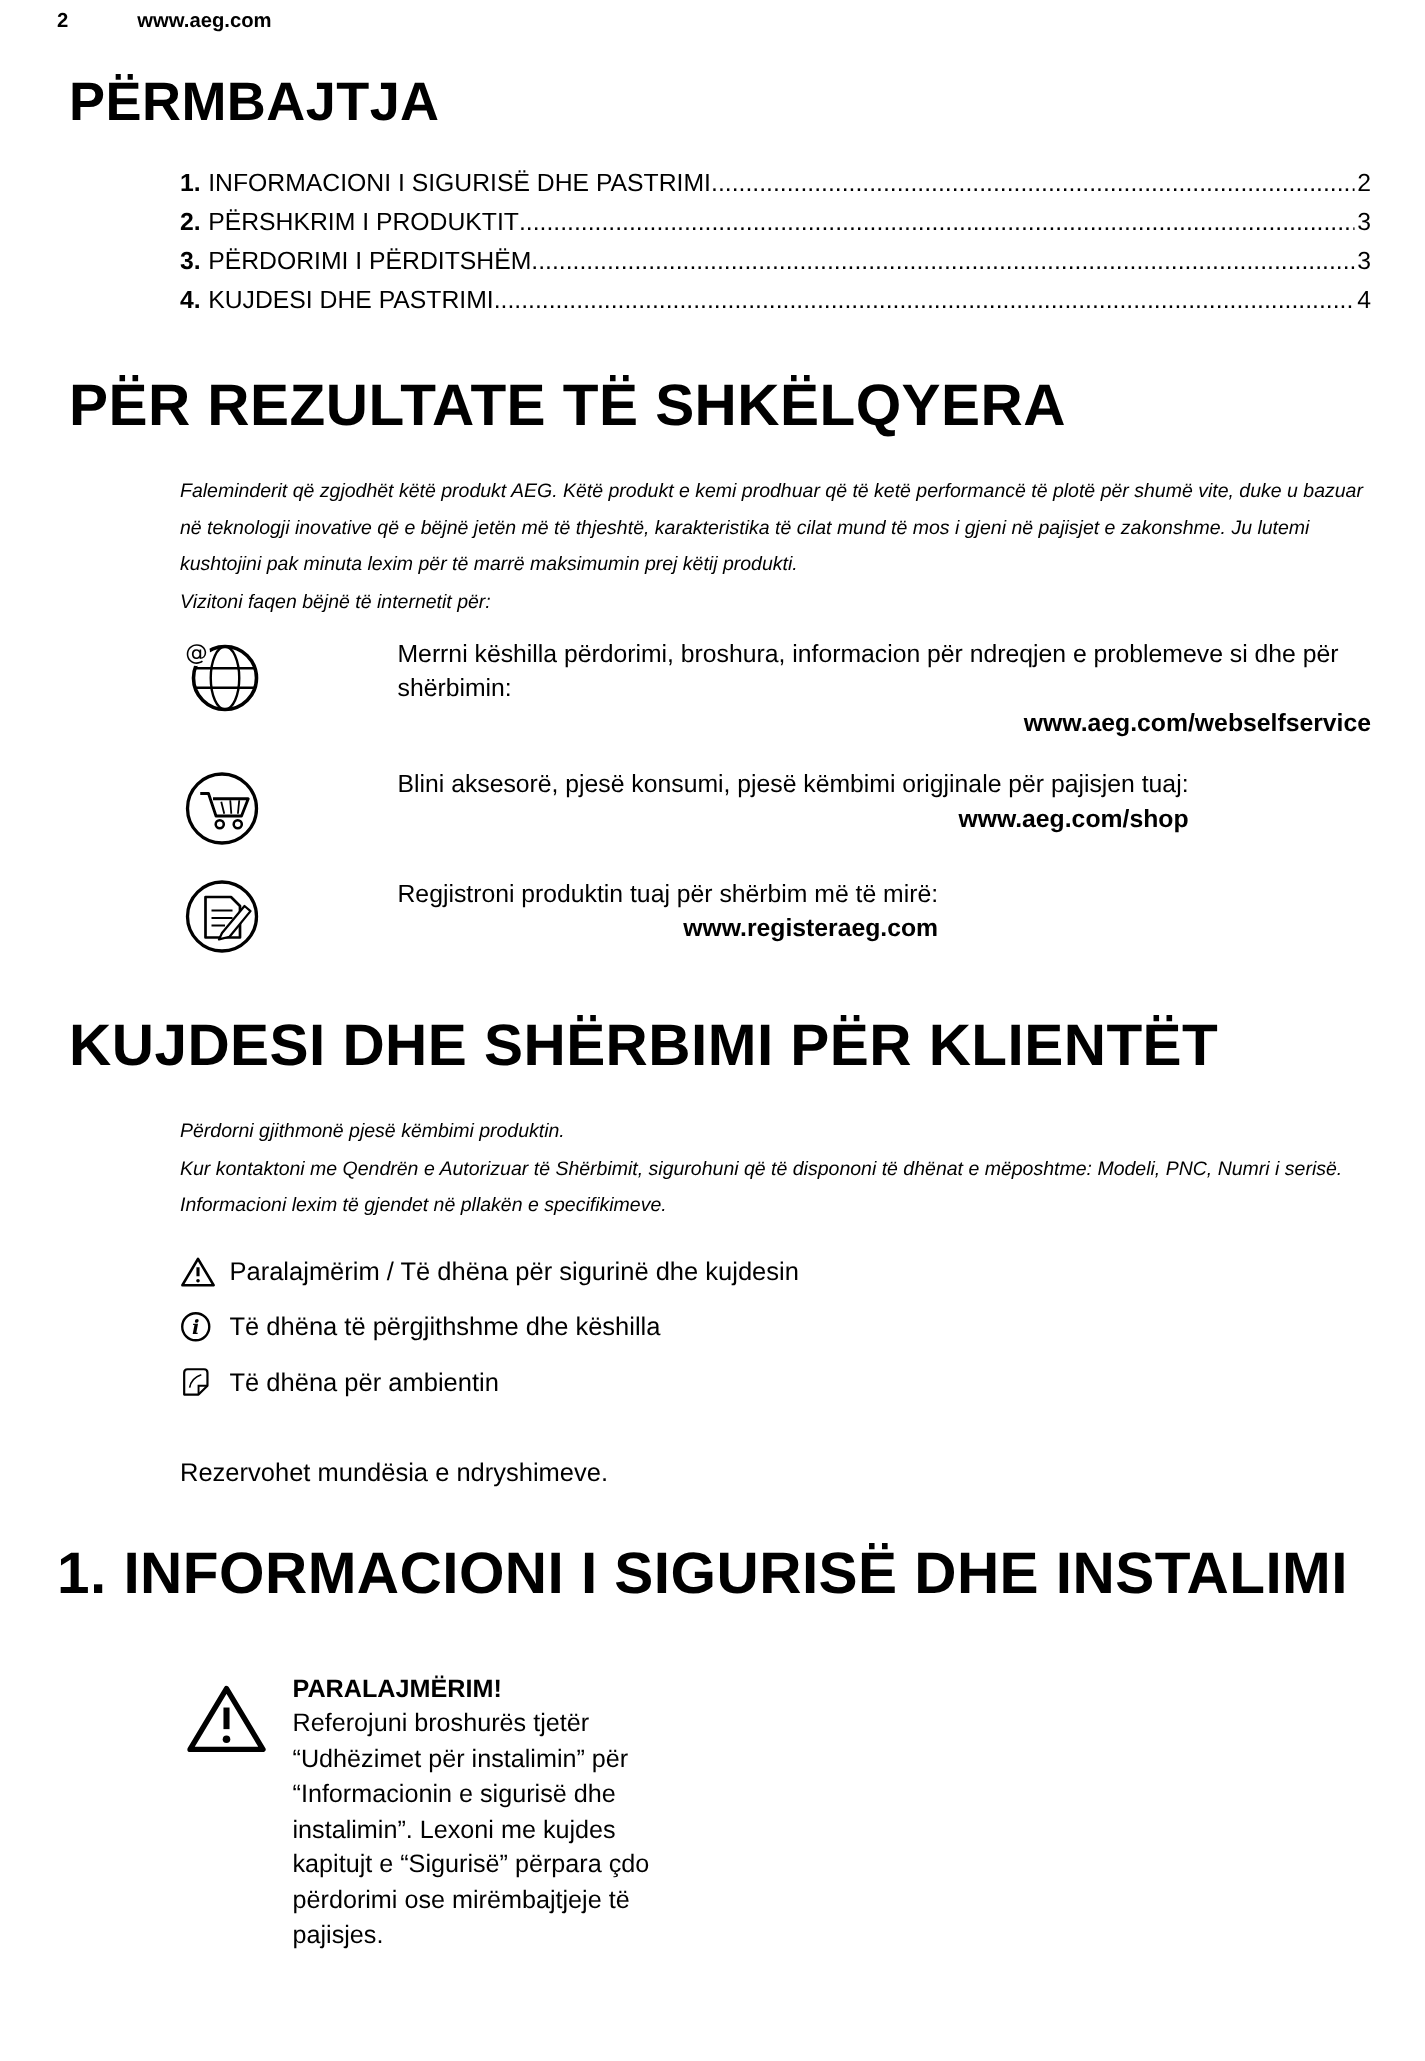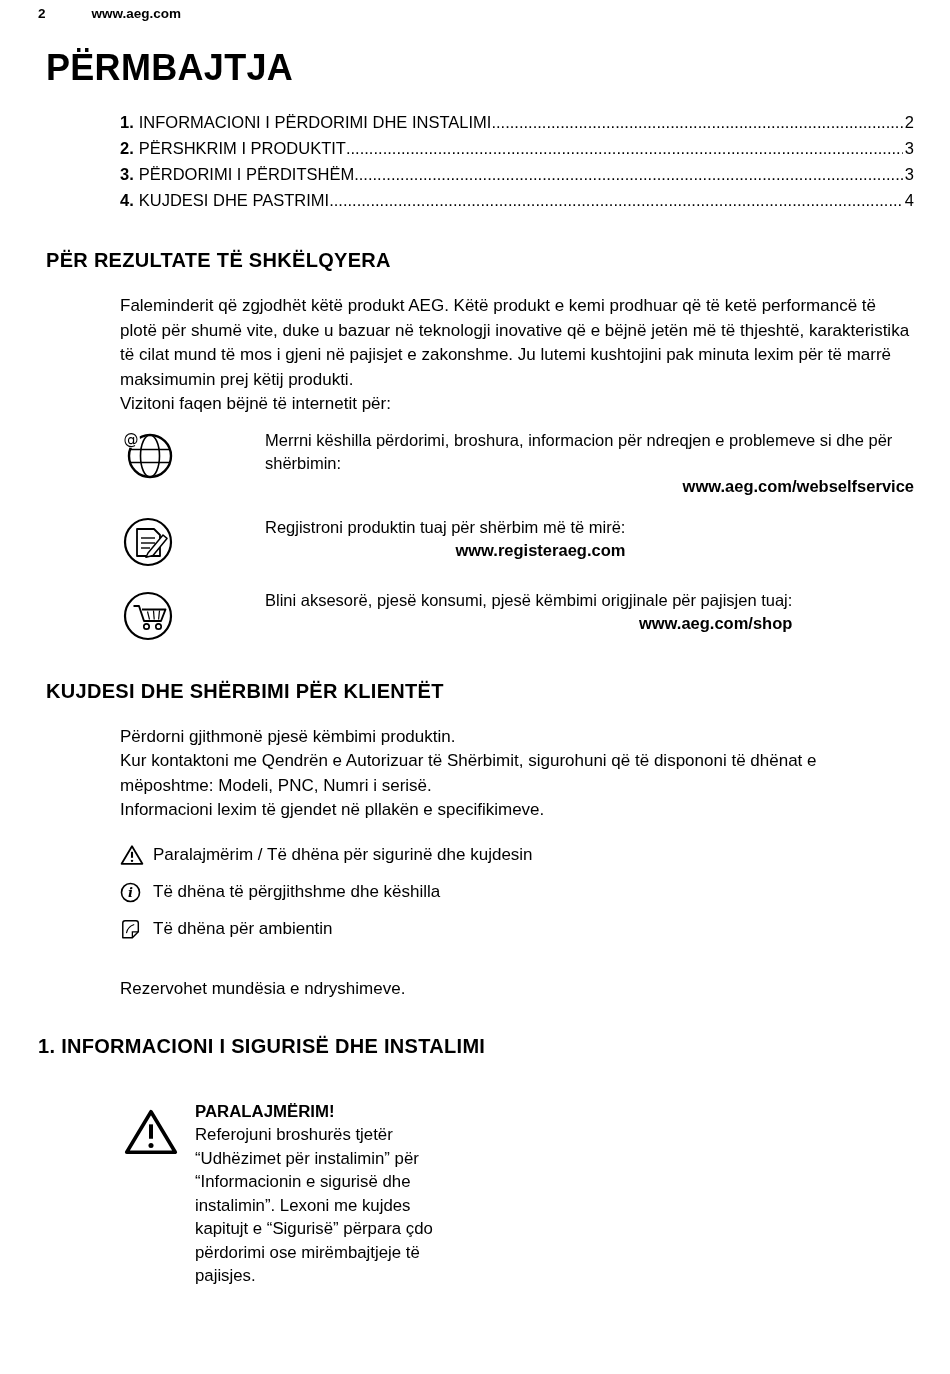--- a/index.html
+++ b/index.html
@@ -100,7 +100,7 @@
   <nav class="toc">
     <div class="toc-row">
       <span class="toc-num">1.</span>
-      <span class="toc-label">INFORMACIONI I PËRDORIMI DHE INSTALIMI</span>
+      <span class="toc-label">INFORMACIONI I SIGURISË DHE PASTRIMI</span>
       <span class="toc-dots"></span>
       <span class="toc-page">2</span>
     </div>

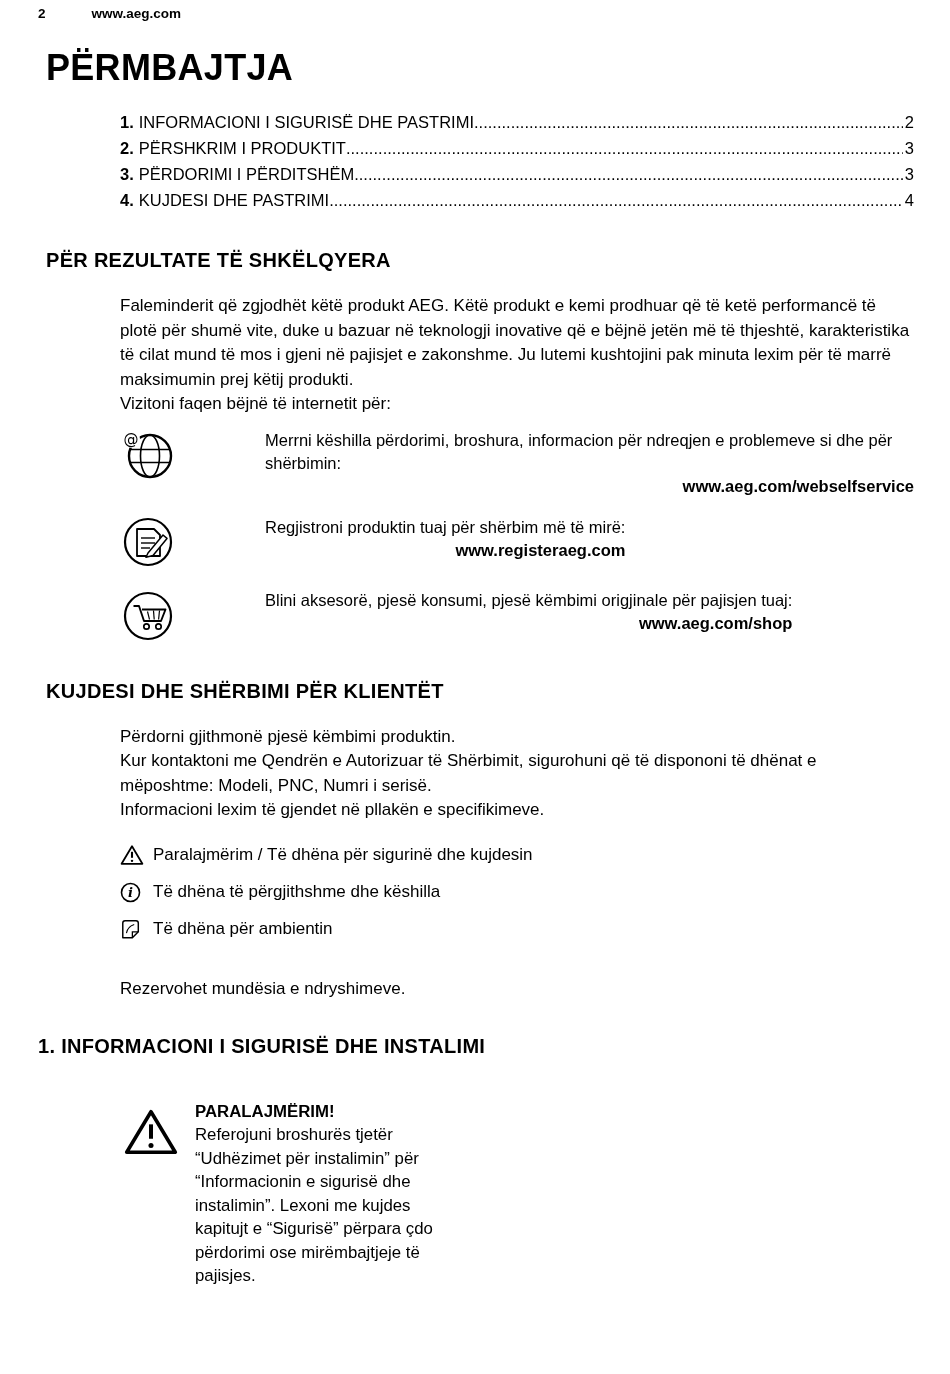--- a/index.html
+++ b/index.html
@@ -31,7 +31,7 @@
     letter-spacing: 0.3px;
   }
   .h-sec {
-    font-size: 20px;
+    font-size: 39px;
     font-weight: bold;
     margin: 36px 0 22px 8px;
     letter-spacing: 0.3px;

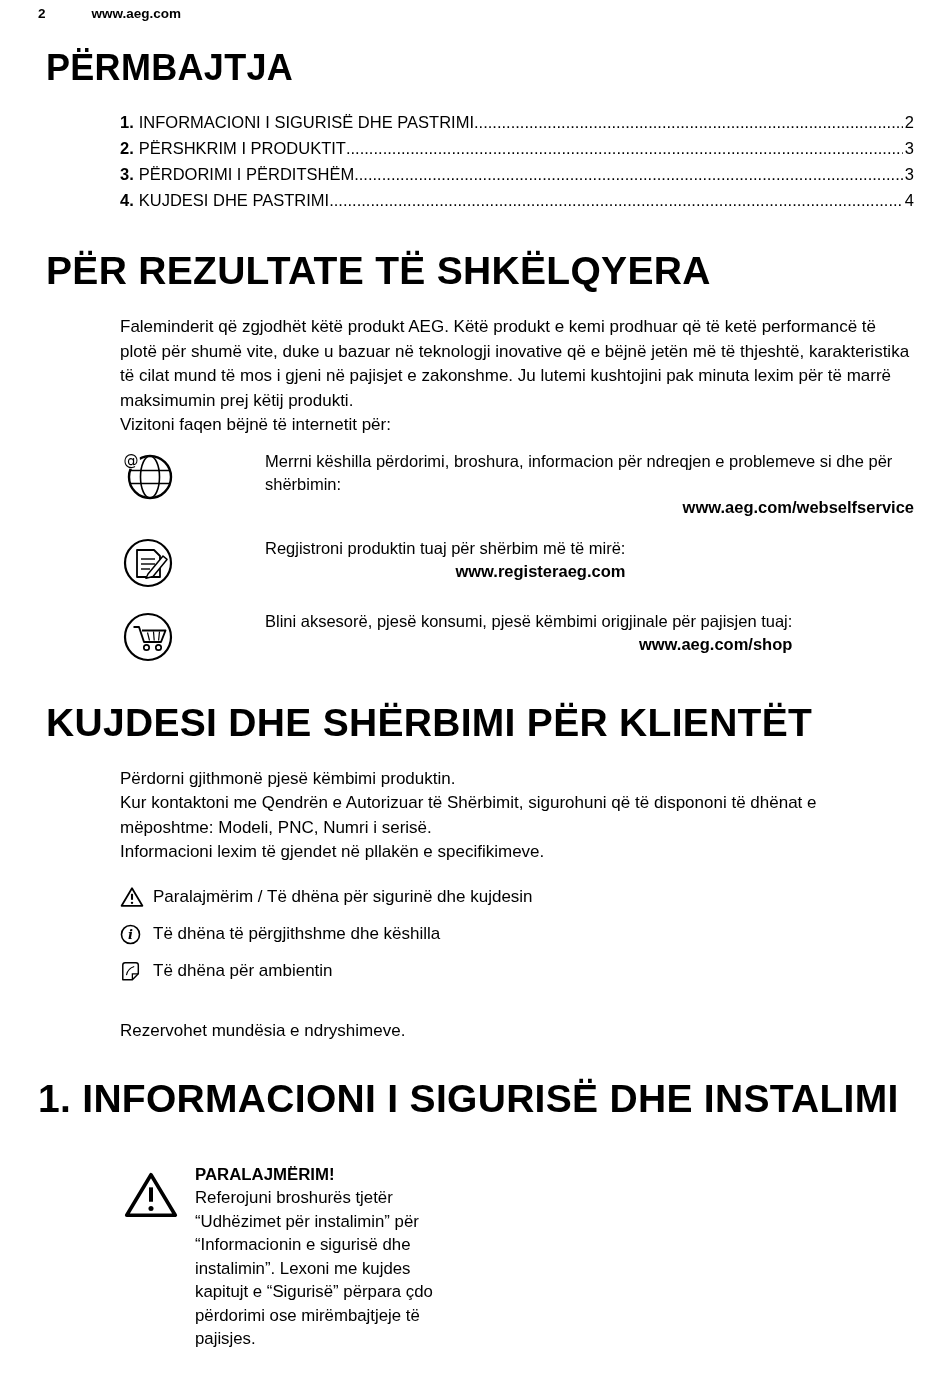--- a/index.html
+++ b/index.html
@@ -50,8 +50,9 @@
   .body-block {
     margin-left: 82px;
     max-width: 796px;
-    font-size: 17px;
+    font-size: 13px;
     line-height: 24.5px;
+    font-style: italic;
   }
   .body-block p { margin: 0; }
 

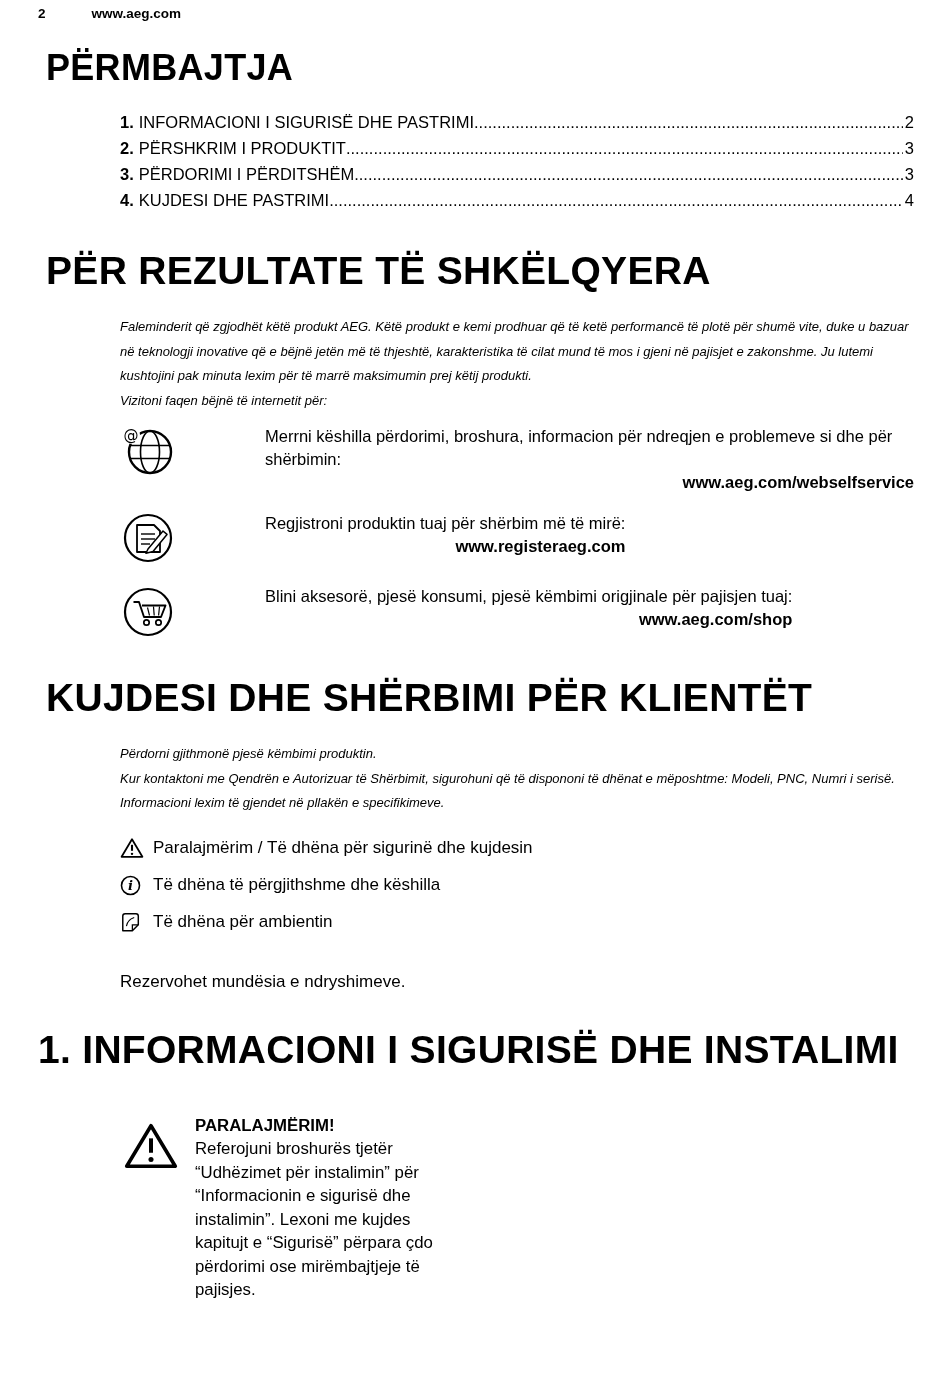--- a/index.html
+++ b/index.html
@@ -152,23 +152,6 @@
   <div class="link-row">
     <span class="link-icon">
       <svg width="57" height="57" viewBox="0 0 57 57">
-        <circle cx="28" cy="28" r="23" fill="none" stroke="#000" stroke-width="2.2"></circle>
-        <path d="M17 15 h17 l6 6 v21 h-23 z" fill="#fff" stroke="#000" stroke-width="1.8" stroke-linejoin="round"></path>
-        <line x1="21" y1="24" x2="35" y2="24" stroke="#000" stroke-width="1.4"></line>
-        <line x1="21" y1="29" x2="35" y2="29" stroke="#000" stroke-width="1.4"></line>
-        <line x1="21" y1="34" x2="30" y2="34" stroke="#000" stroke-width="1.4"></line>
-        <path d="M28 39 L43 21 l4 3.4 L33 41.5 l-7 1.8 z" fill="#fff" stroke="#000" stroke-width="1.5" stroke-linejoin="round"></path>
-      </svg>
-    </span>
-    <span class="link-text">
-      <span>Regjistroni produktin tuaj për shërbim më të mirë:</span>
-      <span class="link-url">www.registeraeg.com</span>
-    </span>
-  </div>
-
-  <div class="link-row">
-    <span class="link-icon">
-      <svg width="57" height="57" viewBox="0 0 57 57">
         <circle cx="28" cy="29" r="23" fill="none" stroke="#000" stroke-width="2.2"></circle>
         <path d="M13.5 19 h5.5 l5 15 h17 l4.5 -11.5 H22" fill="none" stroke="#000" stroke-width="1.9" stroke-linejoin="round"></path>
         <line x1="27.5" y1="24.5" x2="29.5" y2="32.5" stroke="#000" stroke-width="1.2"></line>
@@ -181,6 +164,23 @@
     <span class="link-text">
       <span>Blini aksesorë, pjesë konsumi, pjesë këmbimi origjinale për pajisjen tuaj:</span>
       <span class="link-url">www.aeg.com/shop</span>
+    </span>
+  </div>
+
+  <div class="link-row">
+    <span class="link-icon">
+      <svg width="57" height="57" viewBox="0 0 57 57">
+        <circle cx="28" cy="28" r="23" fill="none" stroke="#000" stroke-width="2.2"></circle>
+        <path d="M17 15 h17 l6 6 v21 h-23 z" fill="#fff" stroke="#000" stroke-width="1.8" stroke-linejoin="round"></path>
+        <line x1="21" y1="24" x2="35" y2="24" stroke="#000" stroke-width="1.4"></line>
+        <line x1="21" y1="29" x2="35" y2="29" stroke="#000" stroke-width="1.4"></line>
+        <line x1="21" y1="34" x2="30" y2="34" stroke="#000" stroke-width="1.4"></line>
+        <path d="M28 39 L43 21 l4 3.4 L33 41.5 l-7 1.8 z" fill="#fff" stroke="#000" stroke-width="1.5" stroke-linejoin="round"></path>
+      </svg>
+    </span>
+    <span class="link-text">
+      <span>Regjistroni produktin tuaj për shërbim më të mirë:</span>
+      <span class="link-url">www.registeraeg.com</span>
     </span>
   </div>
 

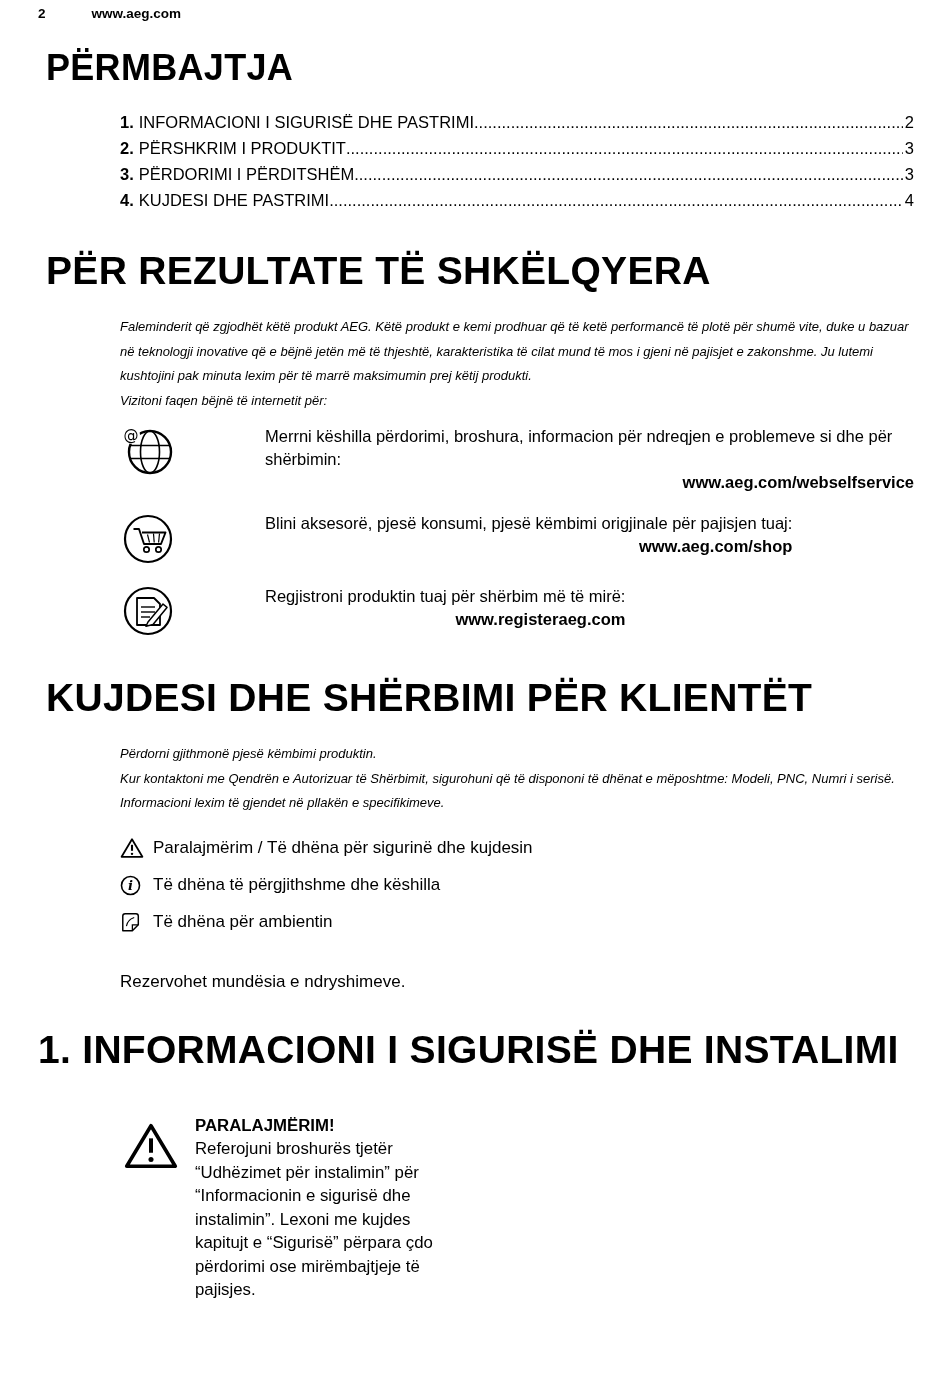--- a/index.html
+++ b/index.html
@@ -69,7 +69,7 @@
   .link-url { font-weight: bold; display: block; text-align: right; }
 
   .legend { margin-left: 82px; margin-top: 20px; }
-  .legend-row { display: flex; align-items: center; margin-top: 13px; font-size: 17px; line-height: 24px; }
+  .legend-row { display: flex; align-items: flex-start; margin-top: 13px; font-size: 17px; line-height: 24px; }
   .legend-icon { flex: 0 0 26px; margin-right: 7px; padding-top: 1px; }
 
   .note { margin-left: 82px; margin-top: 38px; font-size: 17px; }

